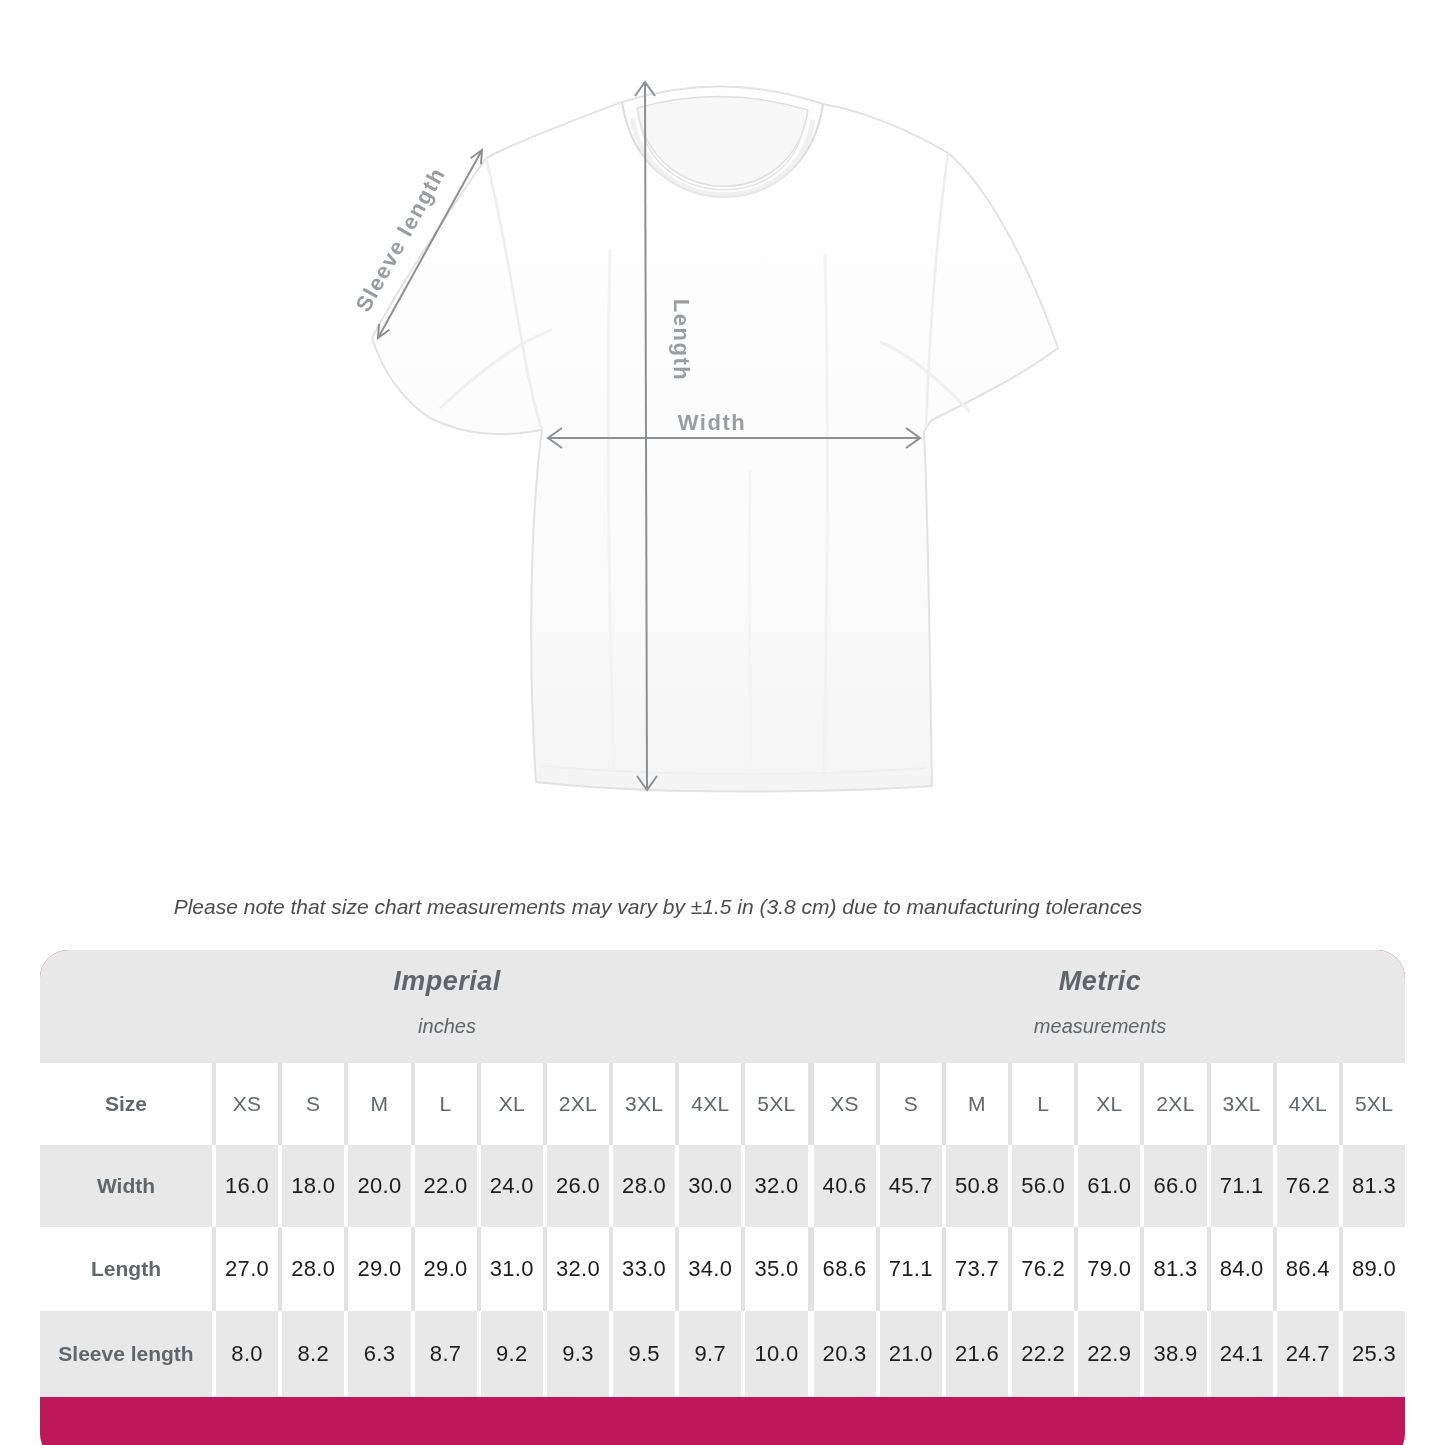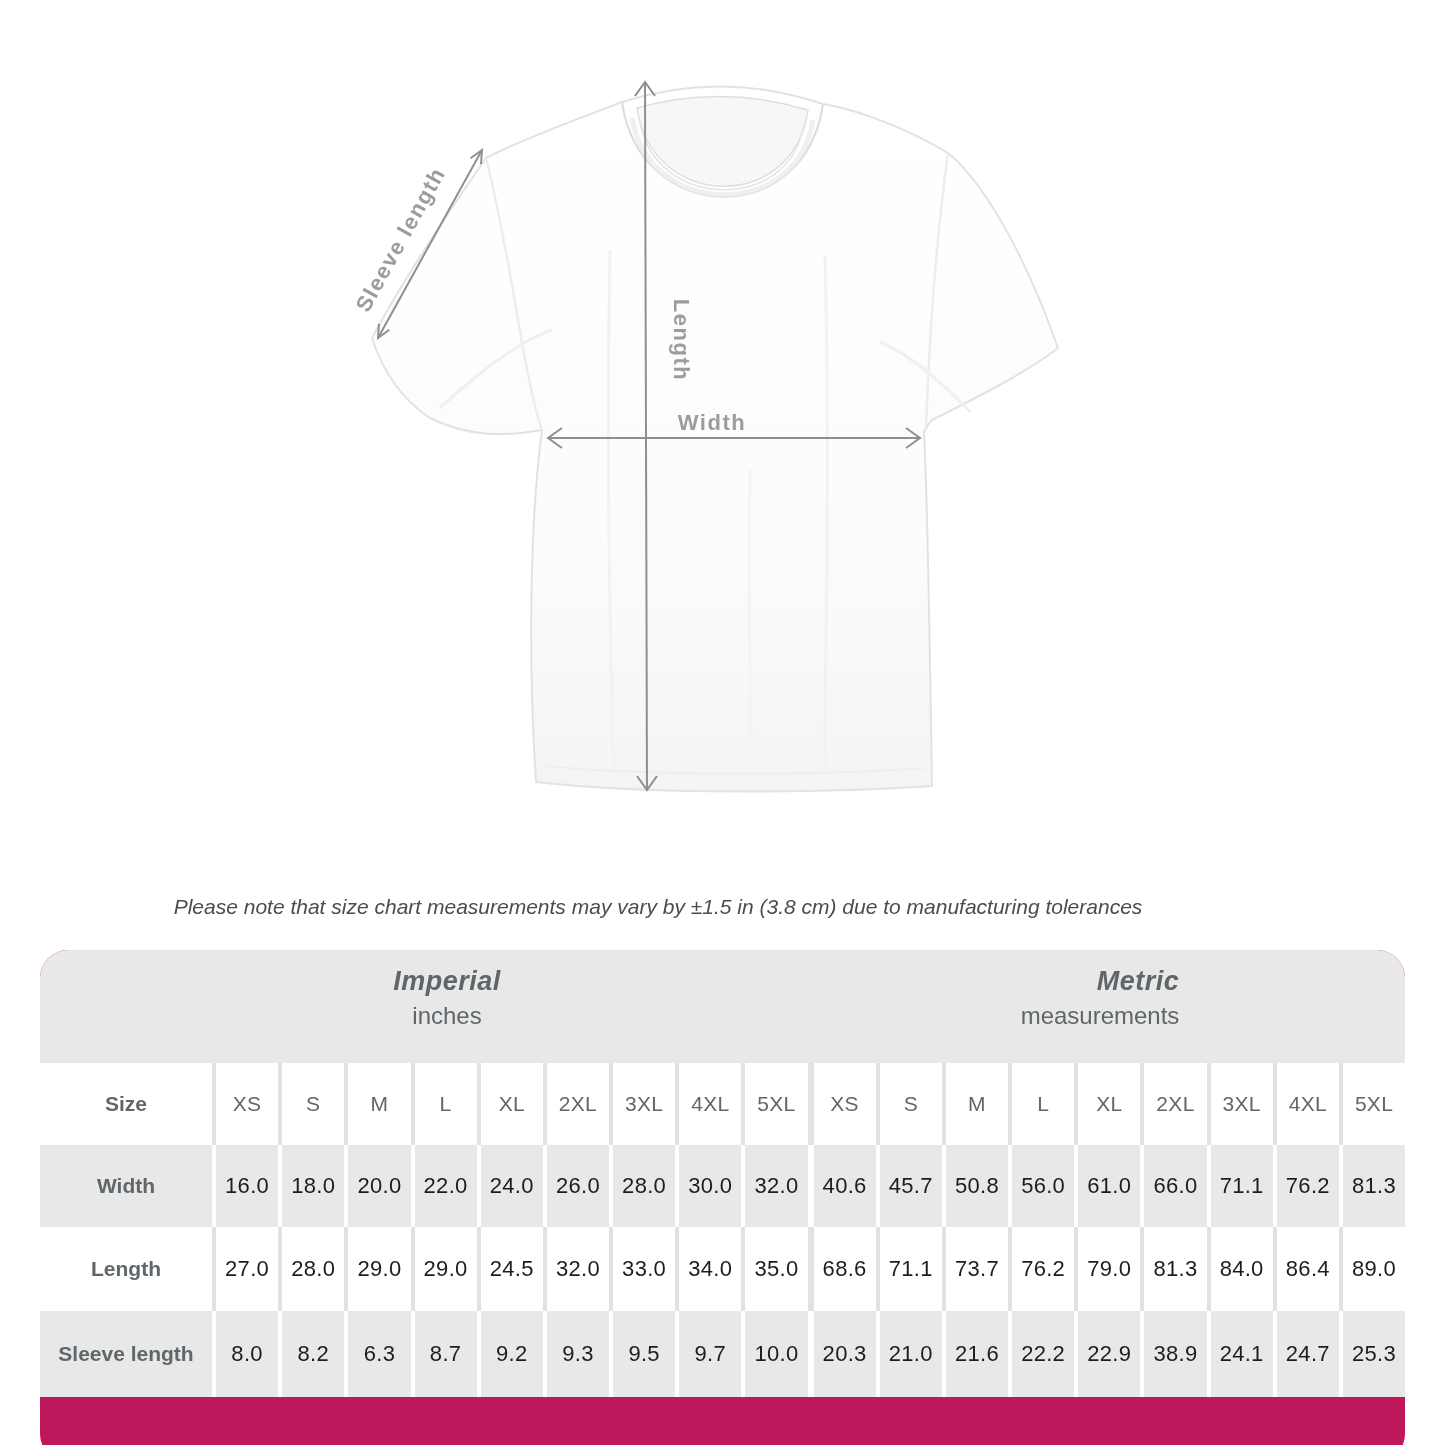--- a/index.html
+++ b/index.html
@@ -21,7 +21,7 @@
   #unit-band{position:relative;height:113px;background:#e8e8e8;}
   .unit-group{position:absolute;top:16px;transform:translateX(-50%);text-align:center;}
   #unit-imperial{left:407px;}
-  #unit-metric{left:1060px;text-align:right;}
+  #unit-metric{left:1060px;}
   .unit-name{font-size:27px;font-weight:bold;font-style:italic;color:#5f666a;letter-spacing:.5px;}
   .unit-sub{font-size:24px;color:#5f666a;margin-top:5px;}
 

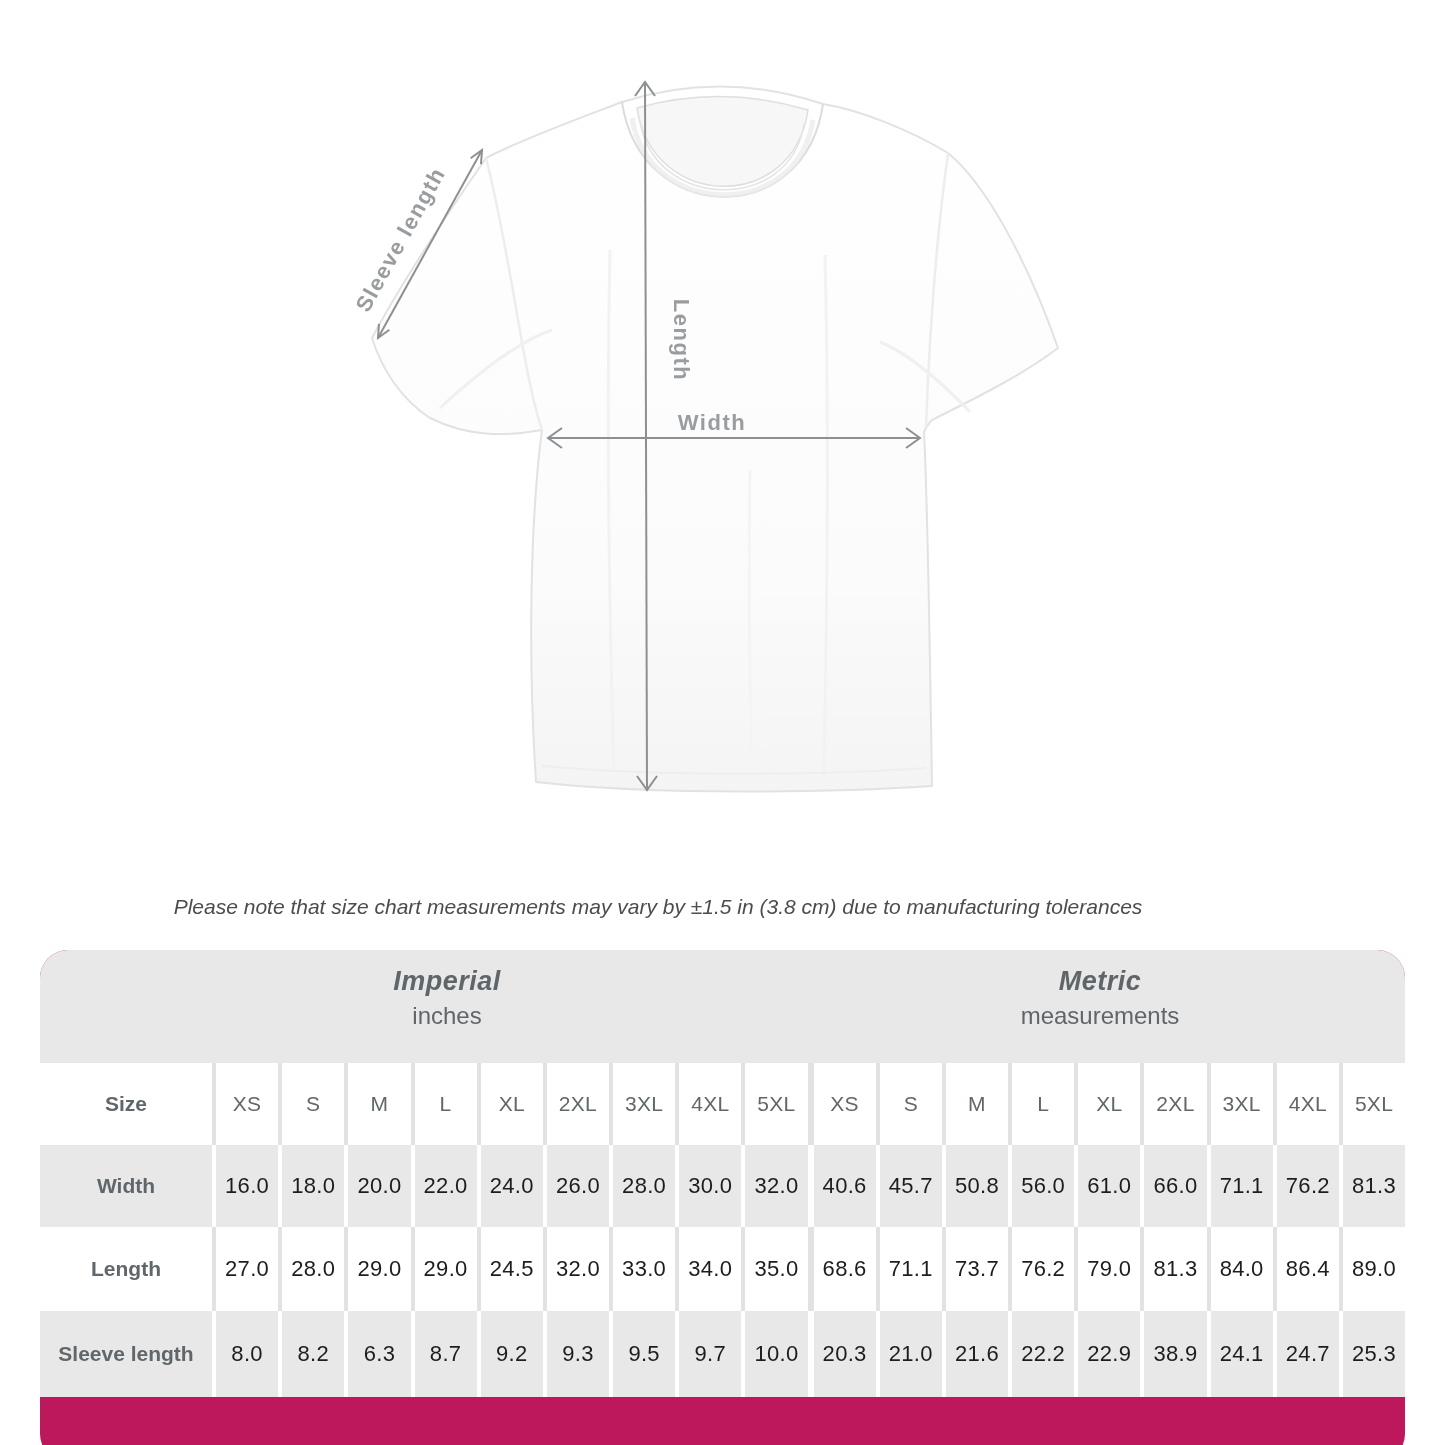--- a/index.html
+++ b/index.html
@@ -23,7 +23,7 @@
   #unit-imperial{left:407px;}
   #unit-metric{left:1060px;}
   .unit-name{font-size:27px;font-weight:bold;font-style:italic;color:#5f666a;letter-spacing:.5px;}
-  .unit-sub{font-size:24px;color:#5f666a;margin-top:5px;}
+  .unit-sub{font-size:20px;font-style:italic;color:#5f666a;margin-top:18px;}
 
   .trow{display:flex;width:100%;}
   #header-row{height:82px;background:#ffffff;}

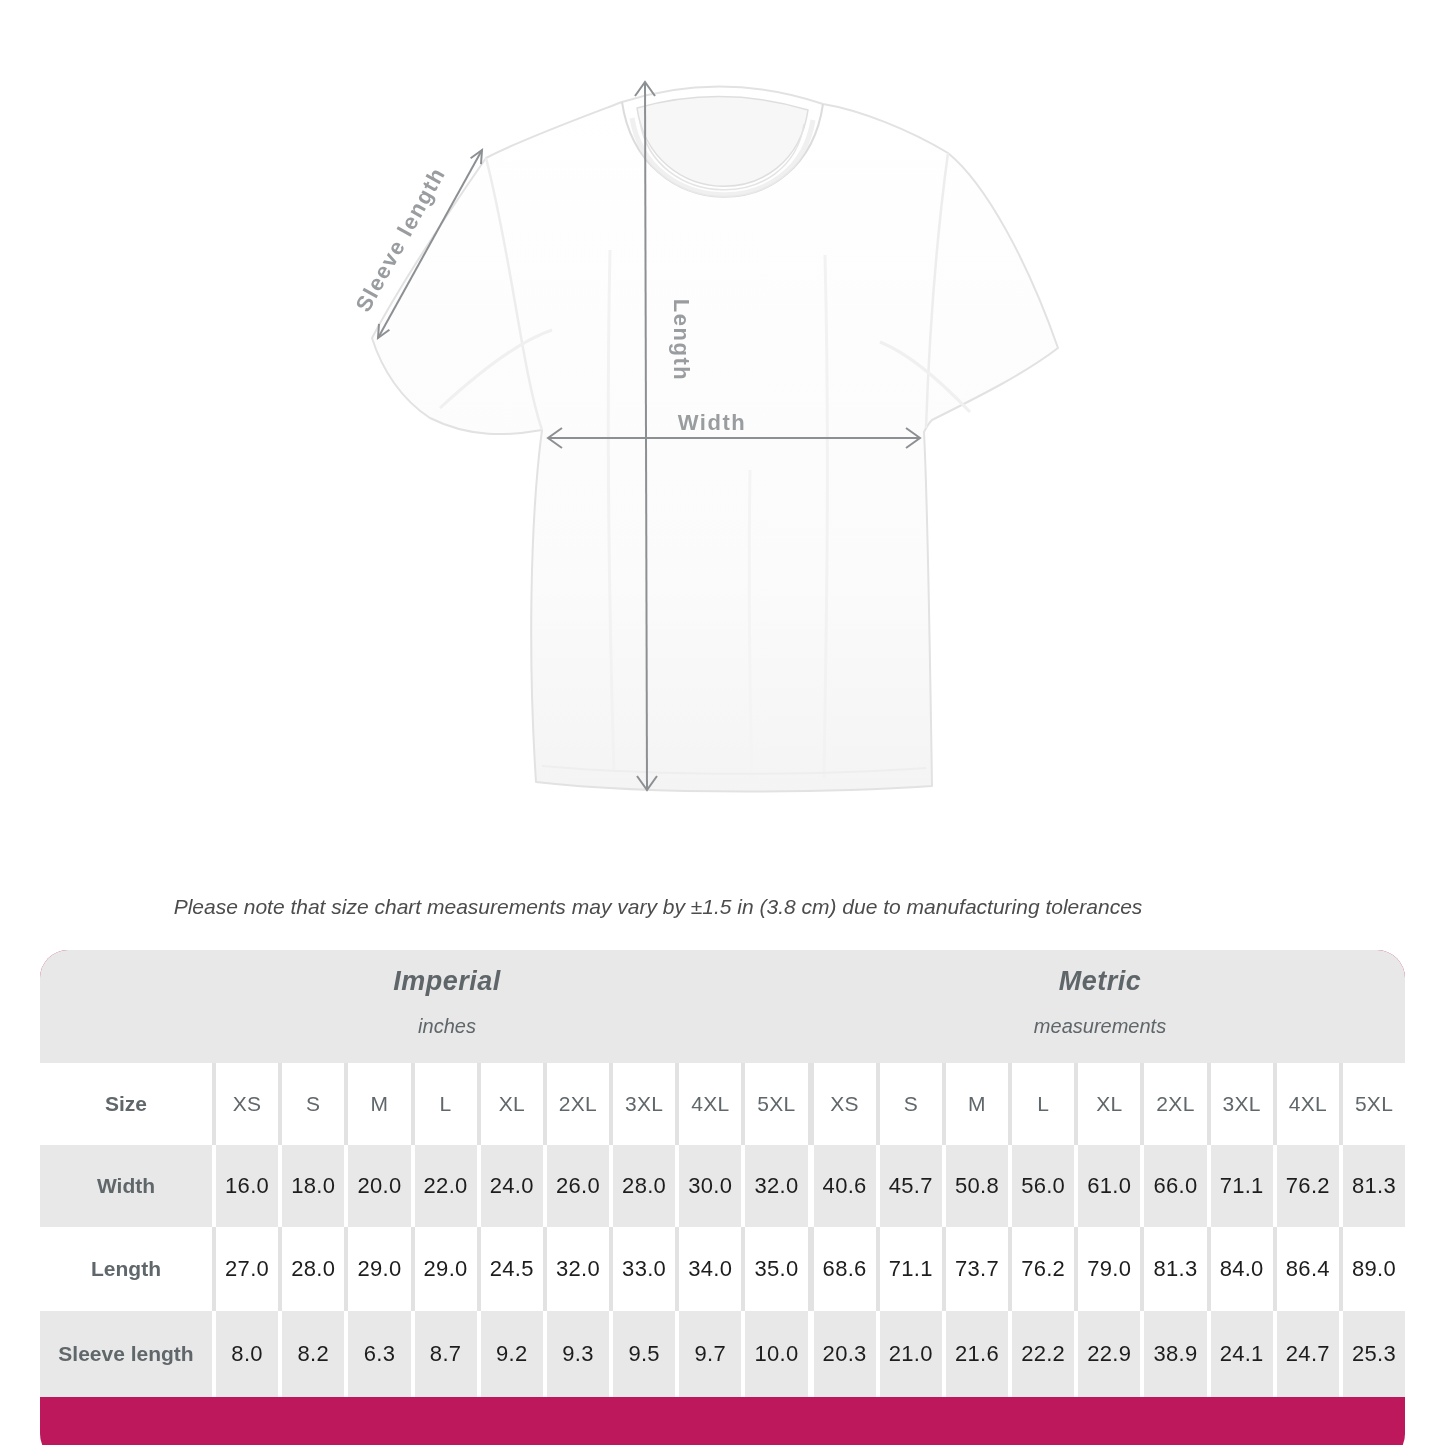--- a/index.html
+++ b/index.html
@@ -180,7 +180,7 @@
           <div class="cell value-cell">28.0</div>
           <div class="cell value-cell">29.0</div>
           <div class="cell value-cell">29.0</div>
-          <div class="cell value-cell">24.5</div>
+          <div class="cell value-cell">31.0</div>
           <div class="cell value-cell">32.0</div>
           <div class="cell value-cell">33.0</div>
           <div class="cell value-cell">34.0</div>

